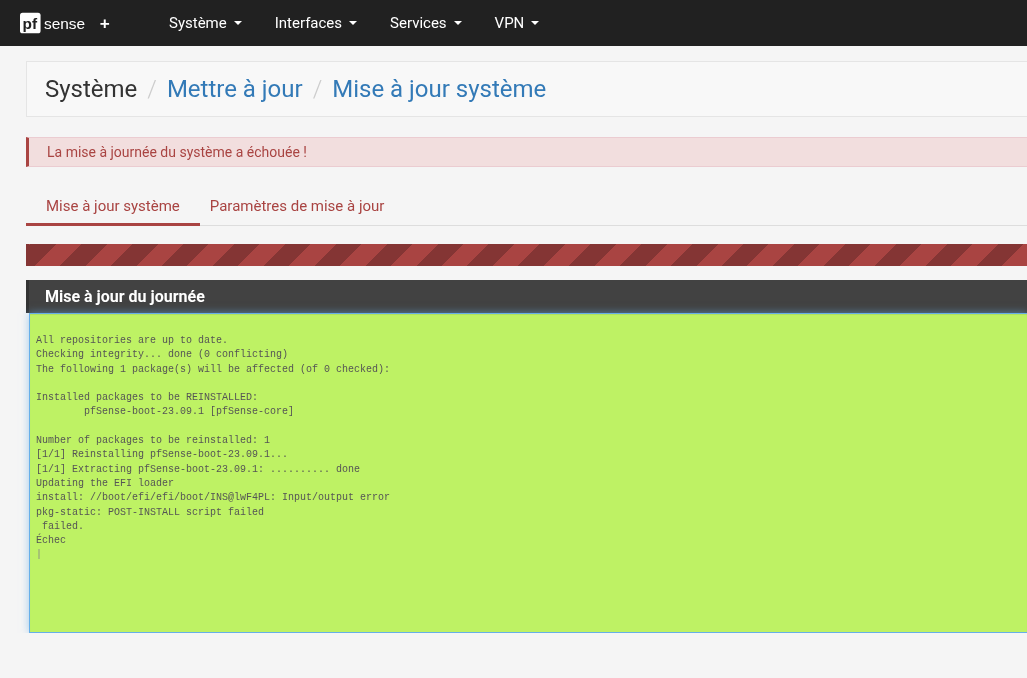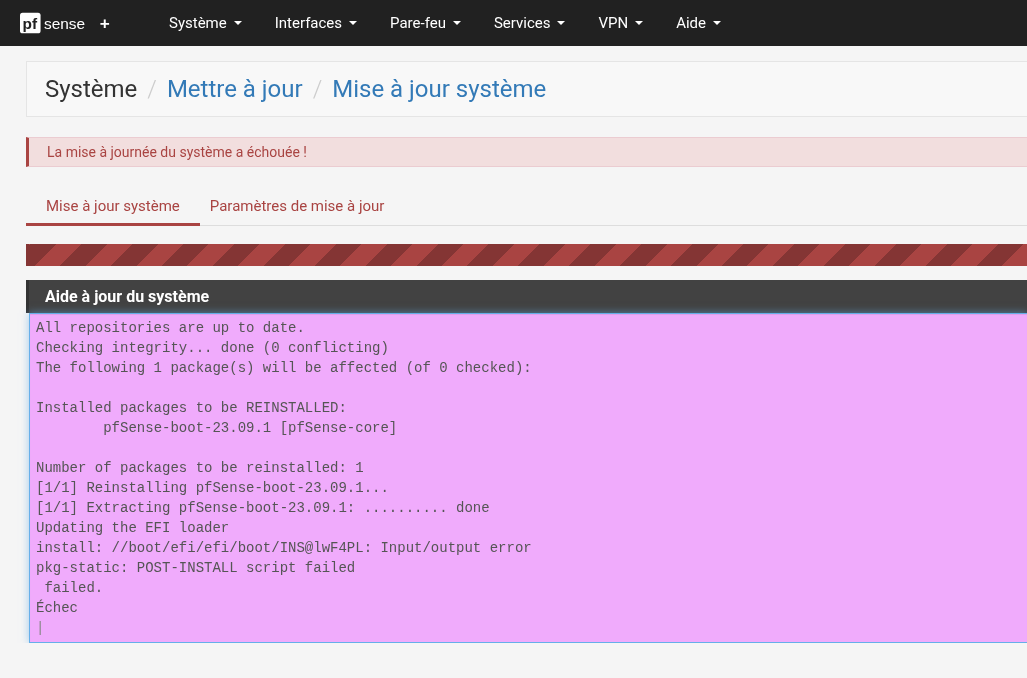--- a/index.html
+++ b/index.html
@@ -44,10 +44,6 @@
       </div>
     <div class="nav-item">
         <span>Interfaces</span>
-        <span class="caret"></span>
-      </div>
-    <div class="nav-item">
-        <span>Pare-feu</span>
         <span class="caret"></span>
       </div>
     <div class="nav-item">

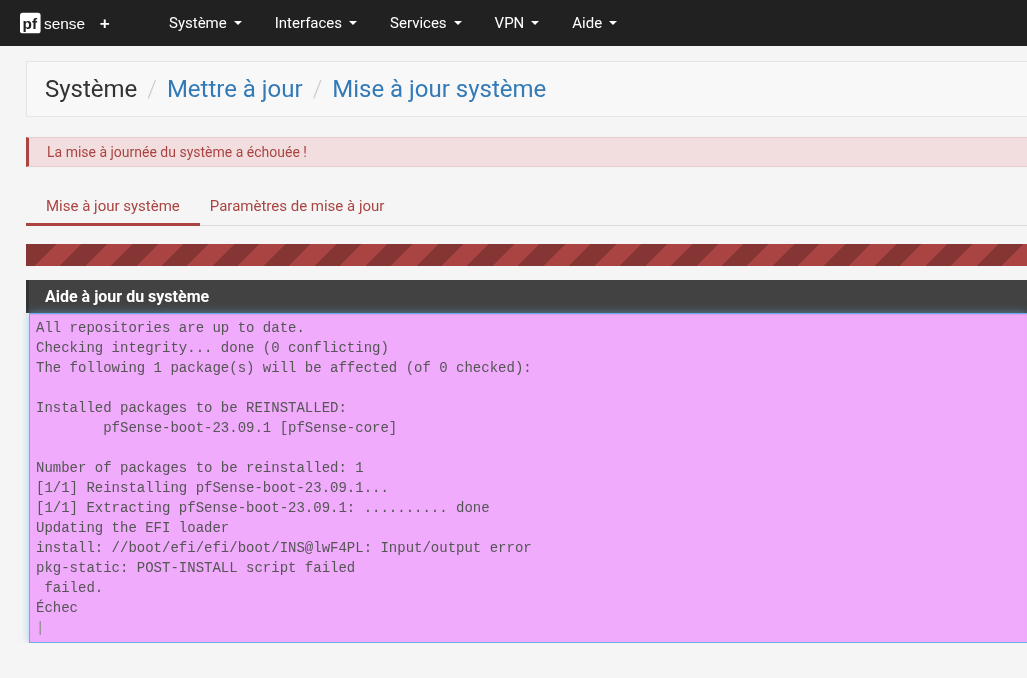--- a/index.html
+++ b/index.html
@@ -54,10 +54,6 @@
         <span>VPN</span>
         <span class="caret"></span>
       </div>
-    <div class="nav-item">
-        <span>Aide</span>
-        <span class="caret"></span>
-      </div>
   </div>
 </div>
 

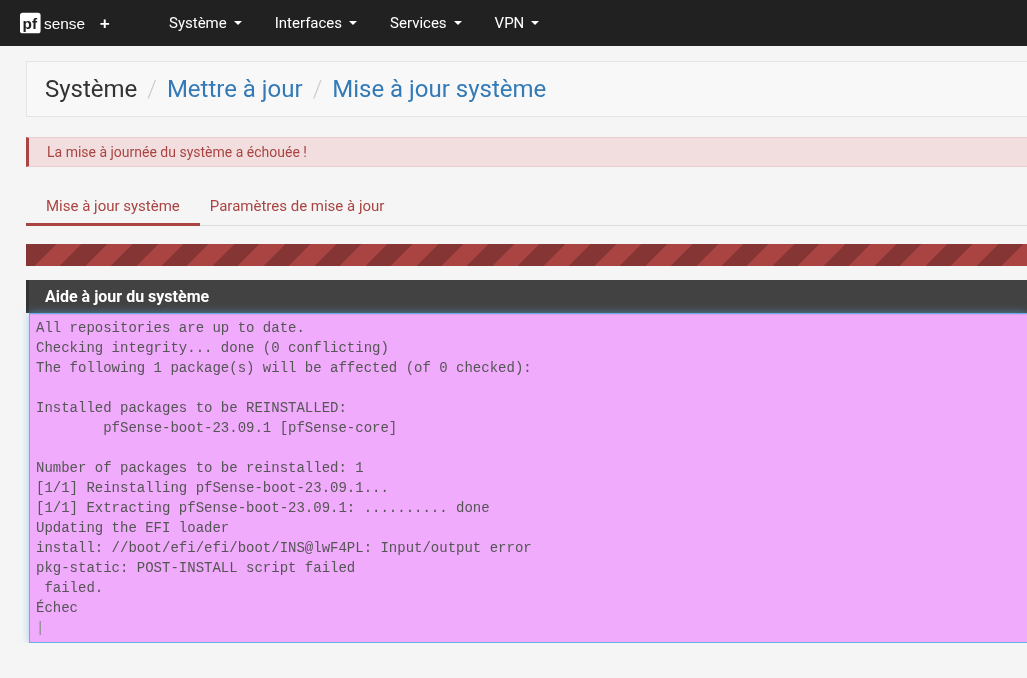--- a/index.html
+++ b/index.html
@@ -78,7 +78,7 @@
   <div class="stripe-bar"></div>
 
   <div class="panel-header">
-    <span>Aide à jour du système</span>
+    <span>Mise à jour du journée</span>
   </div>
 
   <div class="log-output"><span>All repositories are up to date.

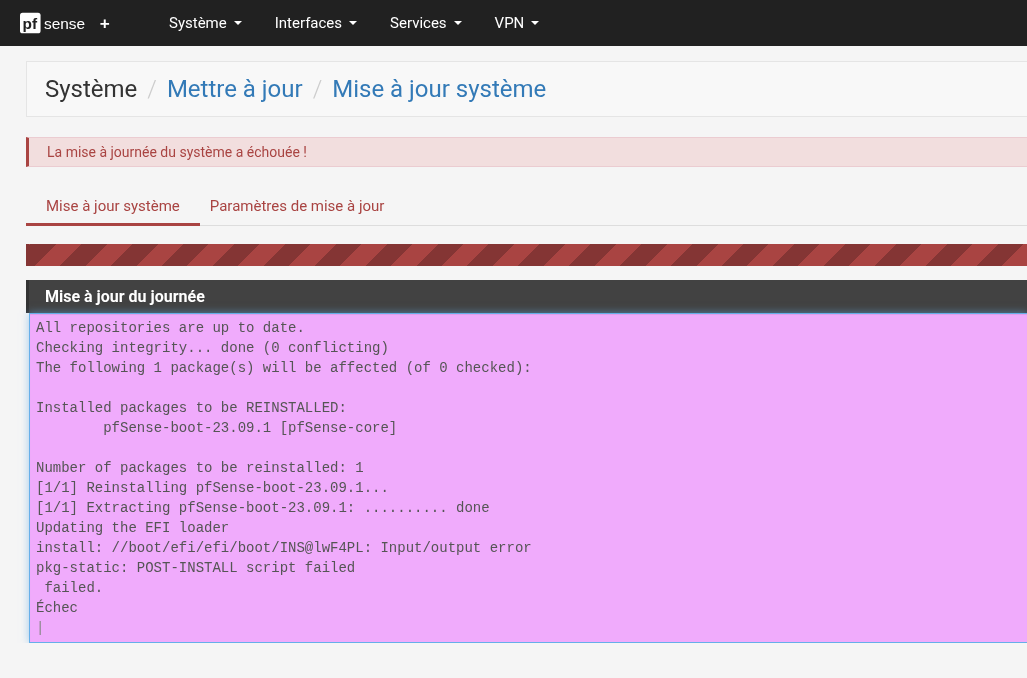--- a/index.html
+++ b/index.html
@@ -22,7 +22,7 @@
     .tab.active::after { content: ""; position: absolute; bottom: -1px; left: -20px; right: -20px; height: 3px; background: #a94442; }
     .stripe-bar { height: 22px; margin-top: 18px; background: repeating-linear-gradient(-45deg, #a94442, #a94442 18px, #843534 18px, #843534 36px); border-left: 3px solid #843534; }
     .panel-header { background: #424242; color: #fff; padding: 7px 16px; font-weight: bold; font-size: 16px; margin-top: 14px; border-left: 3px solid #333; }
-    .log-output { background: #f0abfc; border: 1px solid #66afe9; border-right: none; padding: 4px 6px; font-family: "Courier New", Courier, monospace; font-size: 14px; line-height: 1.43; white-space: pre-wrap; color: #555; margin-left: 3px; min-height: 320px; outline: none; box-shadow: inset 0 1px 1px rgba(0,0,0,.075), 0 0 8px rgba(102,175,233,.6); }
+    .log-output { background: #bef264; border: 1px solid #66afe9; border-right: none; padding: 20px 6px; font-family: "Courier New", Courier, monospace; font-size: 10px; line-height: 1.43; white-space: pre-wrap; color: #555; margin-left: 3px; min-height: 320px; outline: none; box-shadow: inset 0 1px 1px rgba(0,0,0,.075), 0 0 8px rgba(102,175,233,.6); }
     .cursor-line::after { content: "|"; color: #888; }
   </style>
 </head>

